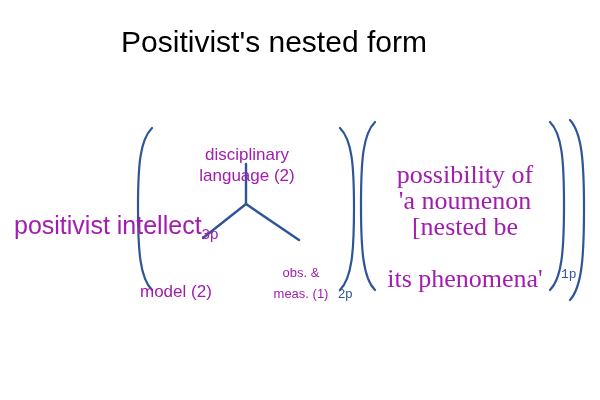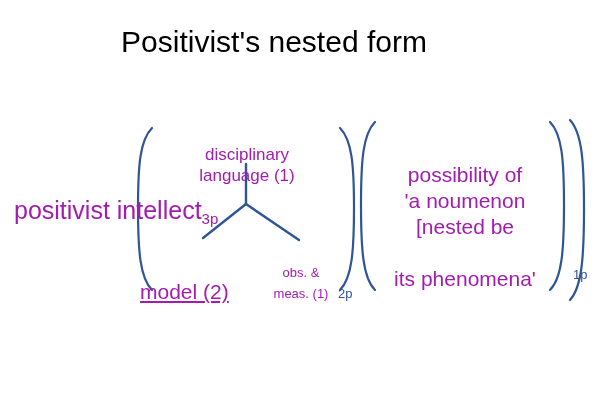--- a/index.html
+++ b/index.html
@@ -153,7 +153,7 @@
 
   <div class="blue-text" id="disciplinary-language-label">
     <span>disciplinary</span><br>
-    <span>language (1)</span>
+    <span>language (2)</span>
   </div>
 
   <div class="blue-text" id="model-label">

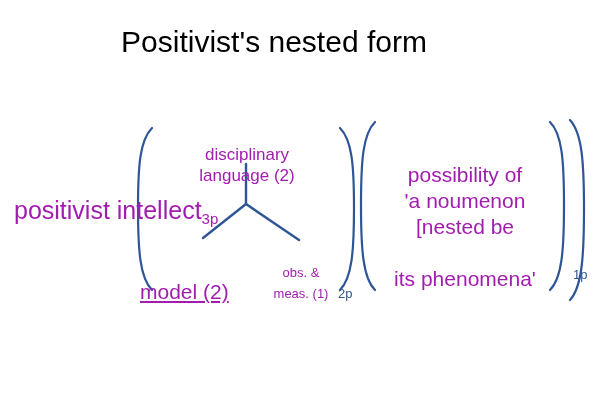--- a/index.html
+++ b/index.html
@@ -95,9 +95,10 @@
     top: 136px;
     width: 186px;
     text-align: center;
-    font-size: 21px;
+    font-size: 26px;
     line-height: 26px;
     white-space: normal;
+    font-family: Liberation Serif, serif;
   }
 
   

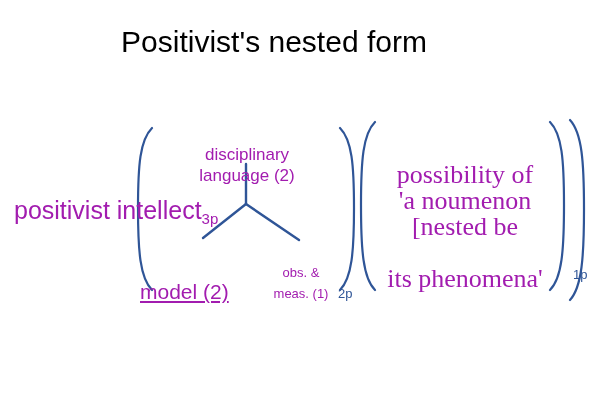--- a/index.html
+++ b/index.html
@@ -50,9 +50,9 @@
   
   #level3-label {
     left: 14px;
-    top: 164px;
+    top: 182px;
     font-size: 25px;
-    line-height: 40px;
+    line-height: 34px;
     text-align: left;
   }
   #level3-label .sub {

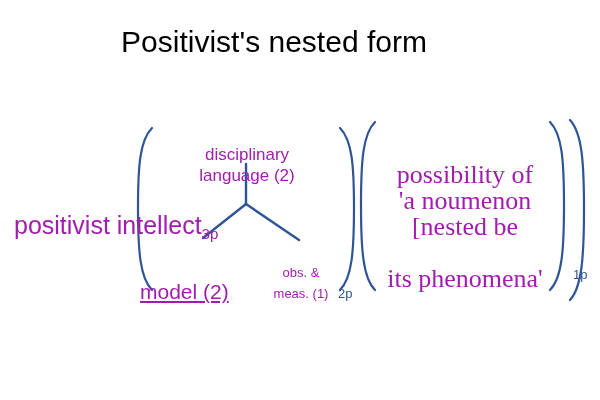--- a/index.html
+++ b/index.html
@@ -110,7 +110,7 @@
     line-height: 13px;
   }
   #sub-2p { left: 338px; top: 287px; text-align: center; }
-  #sub-1p { left: 573px; top: 268px; }
+  #sub-1p { left: 561px; top: 268px; font-family: Liberation Mono, monospace; }
 
   
   #vector-layer {

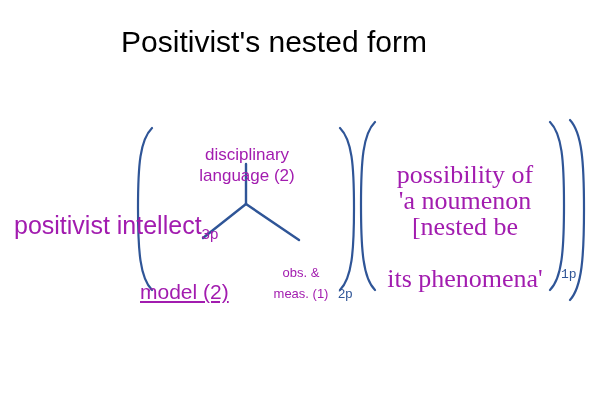--- a/index.html
+++ b/index.html
@@ -75,9 +75,8 @@
   #model-label {
     left: 140px;
     top: 255px;
-    font-size: 21px;
+    font-size: 17px;
     line-height: 21px;
-    text-decoration: underline;
   }
   #obs-meas-label {
     left: 256px;

